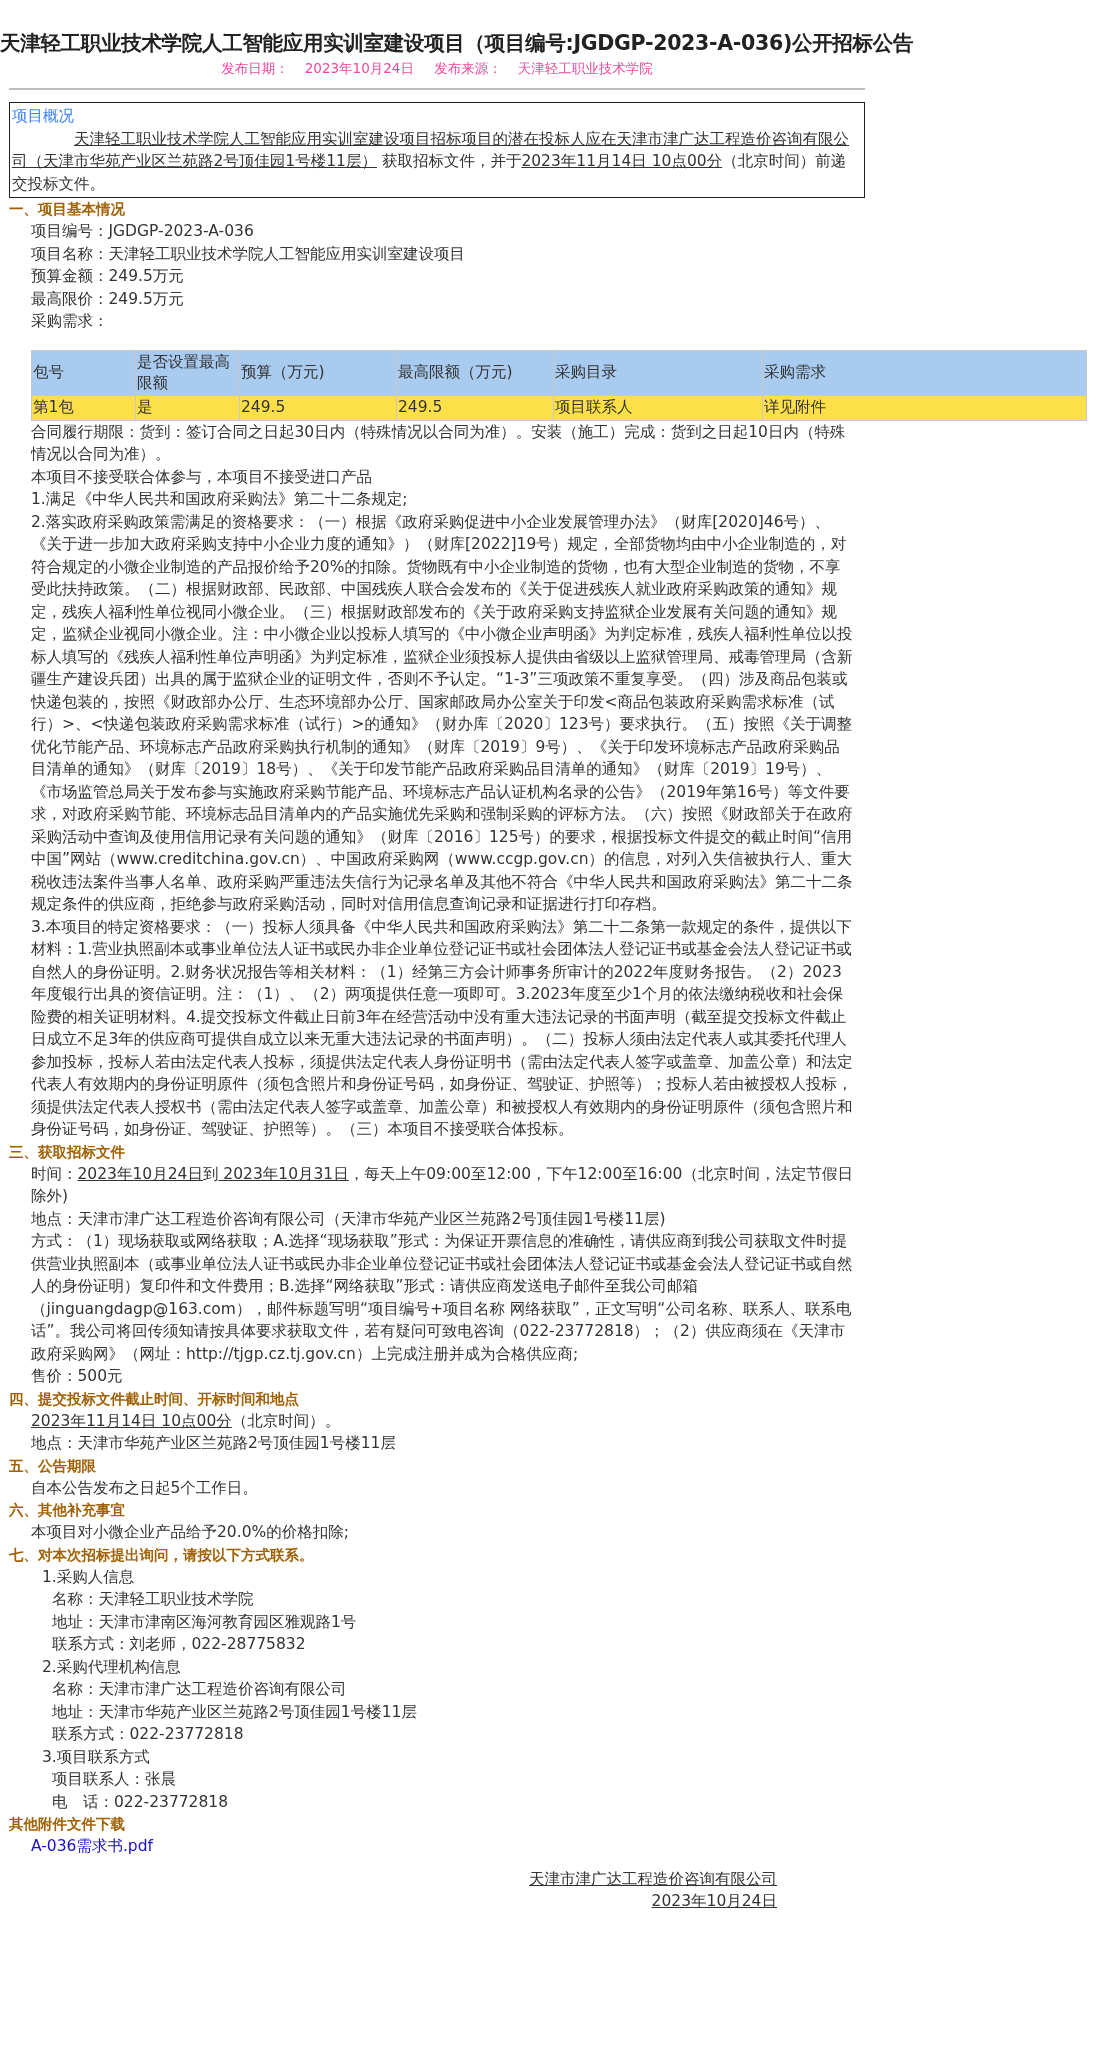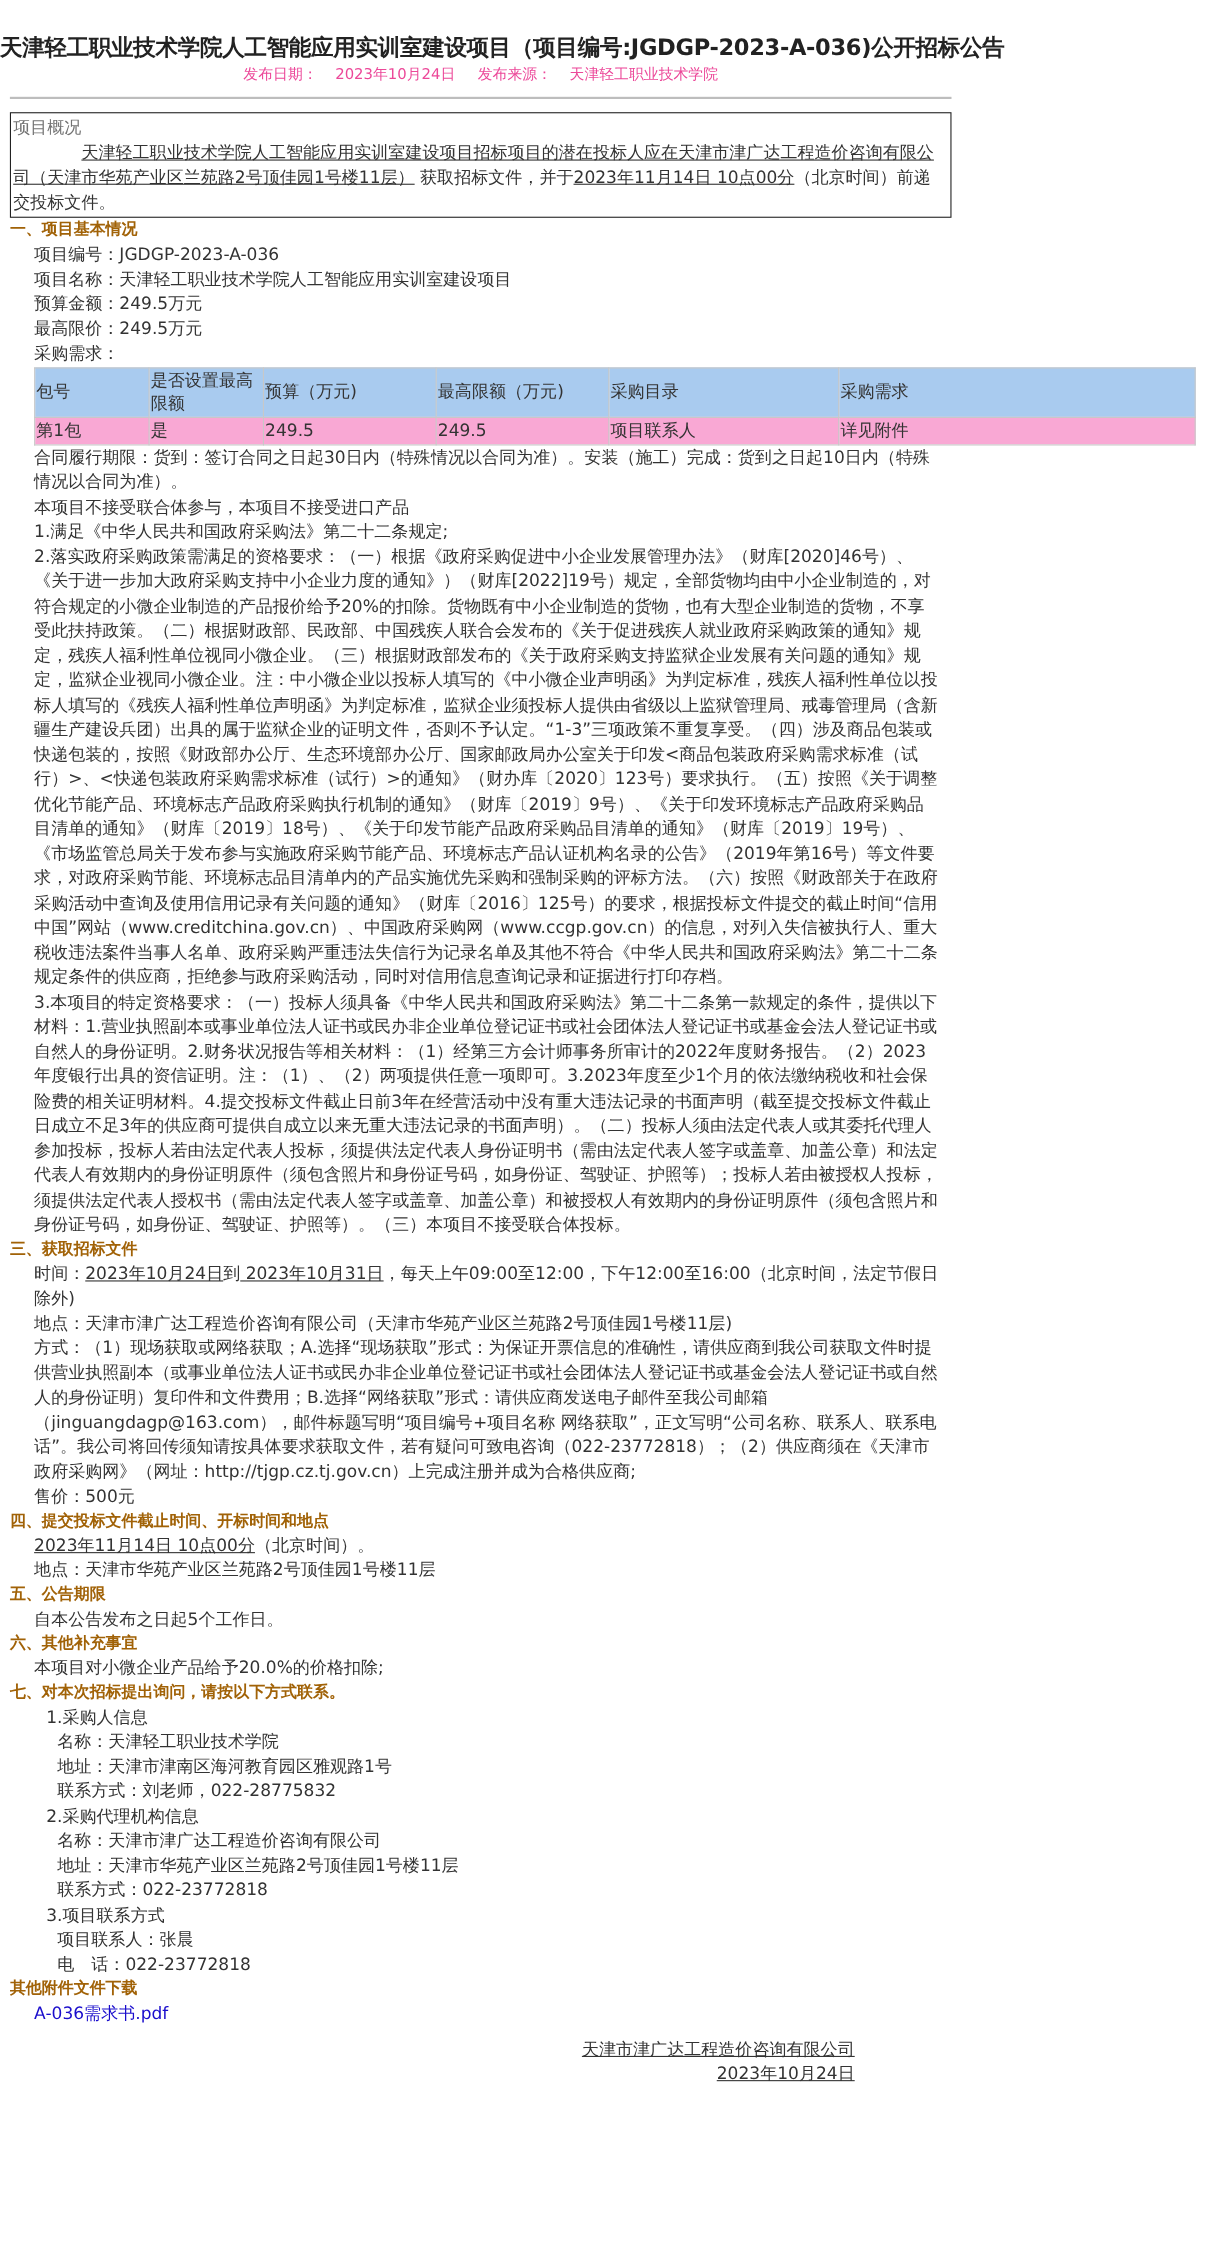--- a/index.html
+++ b/index.html
@@ -43,7 +43,7 @@
     font-size: 15.5px;
     line-height: 22.5px;
   }
-  .overview .head { color: #737373; }
+  .overview .head { color: #3b82f6; }
   .overview .body { text-indent: 62px; padding-right: 12px; }
   .u { text-decoration: underline; }
   .content { padding: 0 9px; }

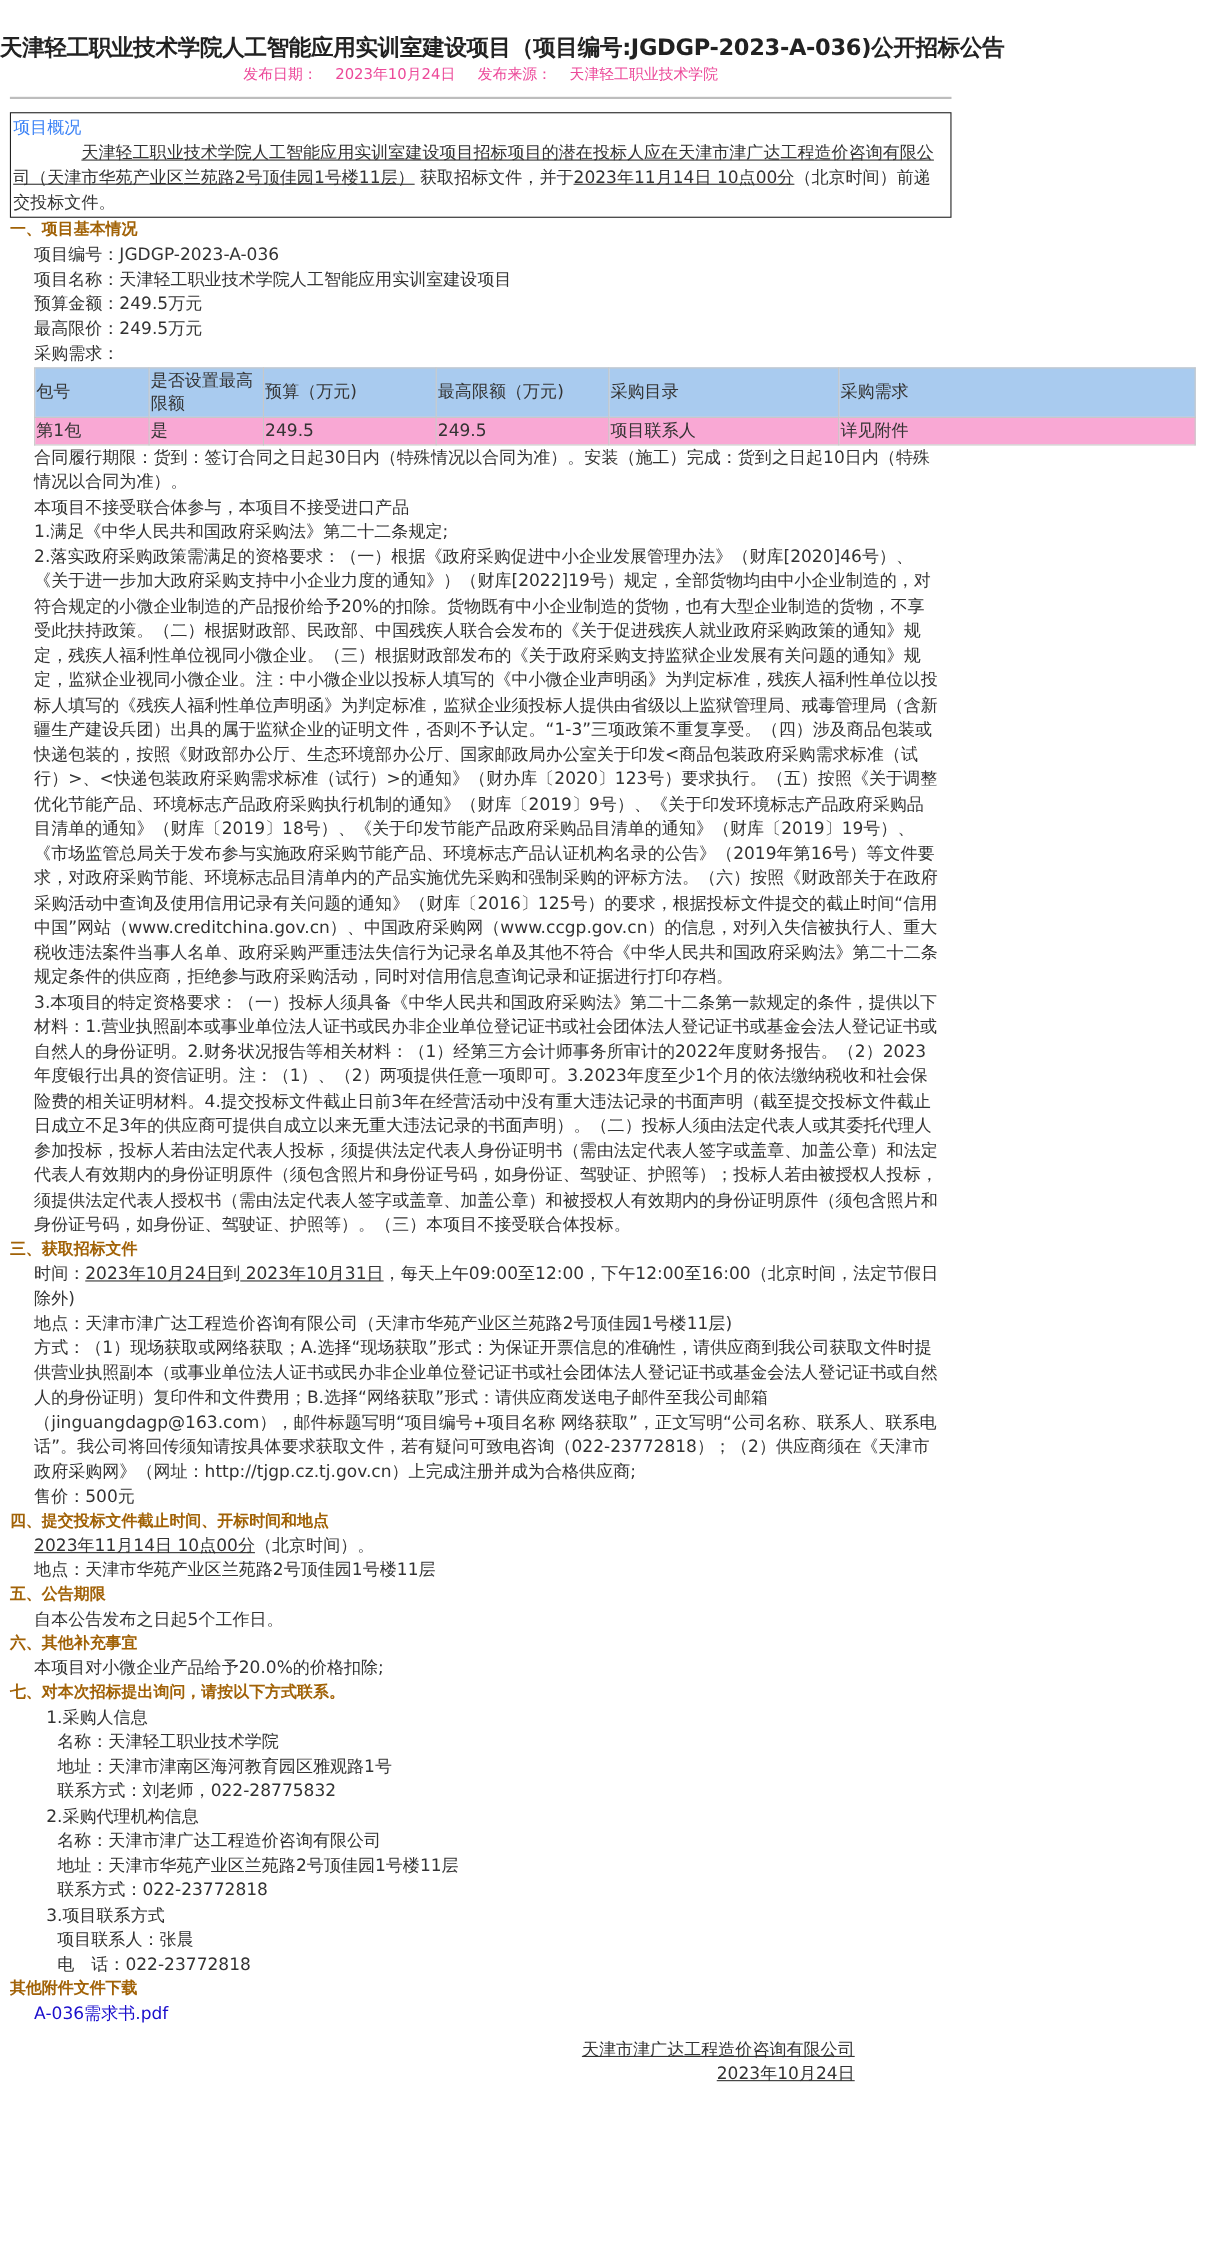--- a/index.html
+++ b/index.html
@@ -63,7 +63,7 @@
     width: 1056px;
     font-size: 15.5px;
     line-height: 21px;
-    margin-top: 1px;
+    margin-top: 17px;
   }
   table.req th, table.req td {
     border: 1px solid #c8c8c8;

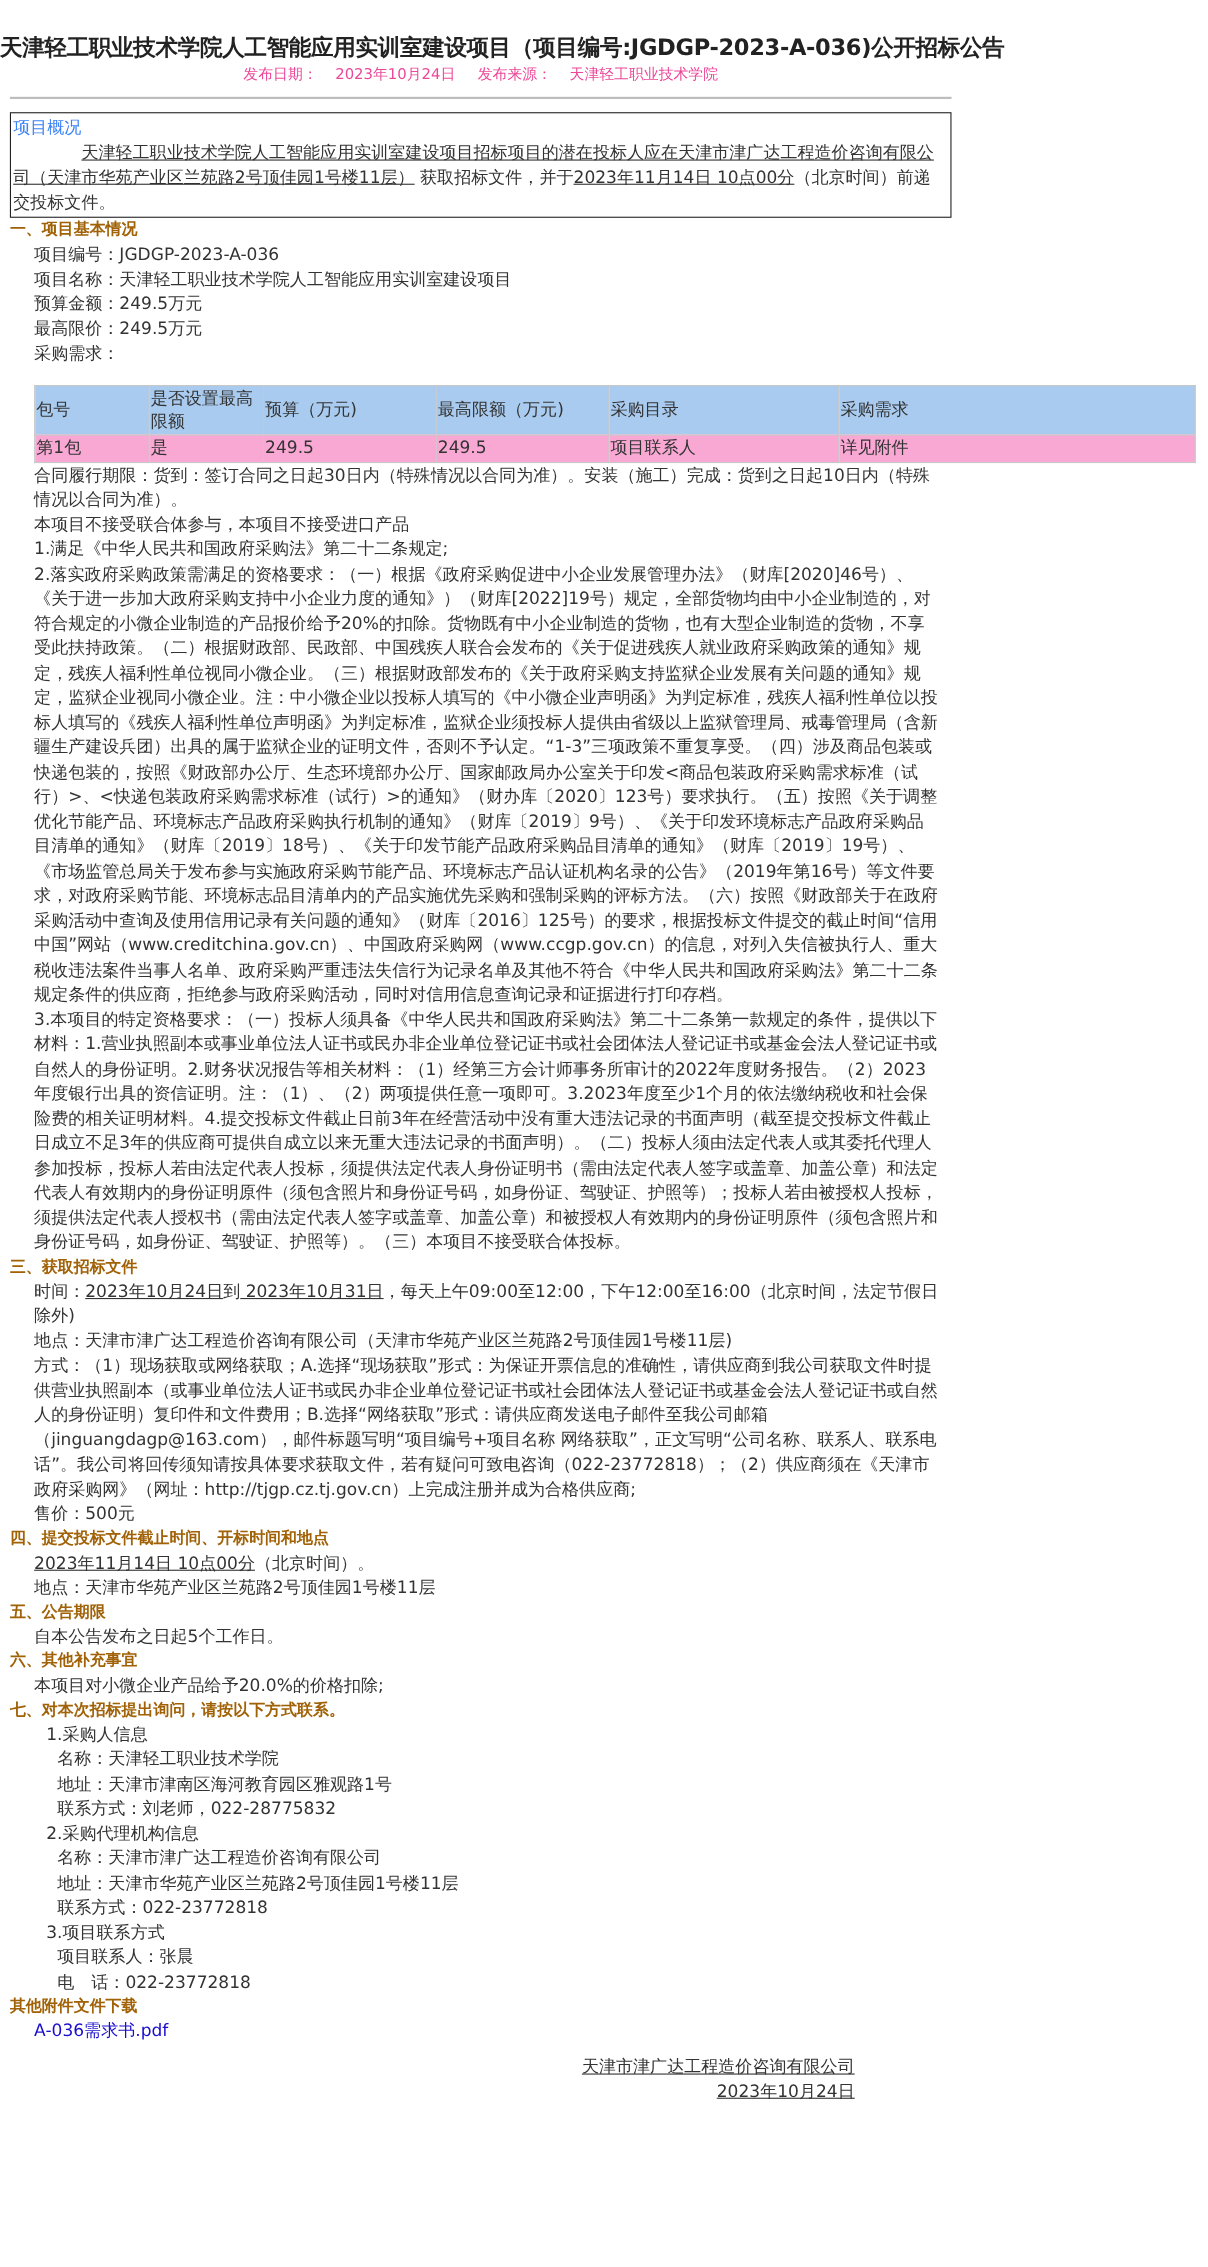--- a/index.html
+++ b/index.html
@@ -74,7 +74,7 @@
     color: #333;
   }
   table.req th { background: #a9cbef; height: 44px; }
-  table.req td { background: #f9a8d4; height: 24px; }
+  table.req td { background: #fde047; height: 24px; }
   .link { color: #1a0dcc; text-decoration: none; }
   .sign {
     text-align: right;

